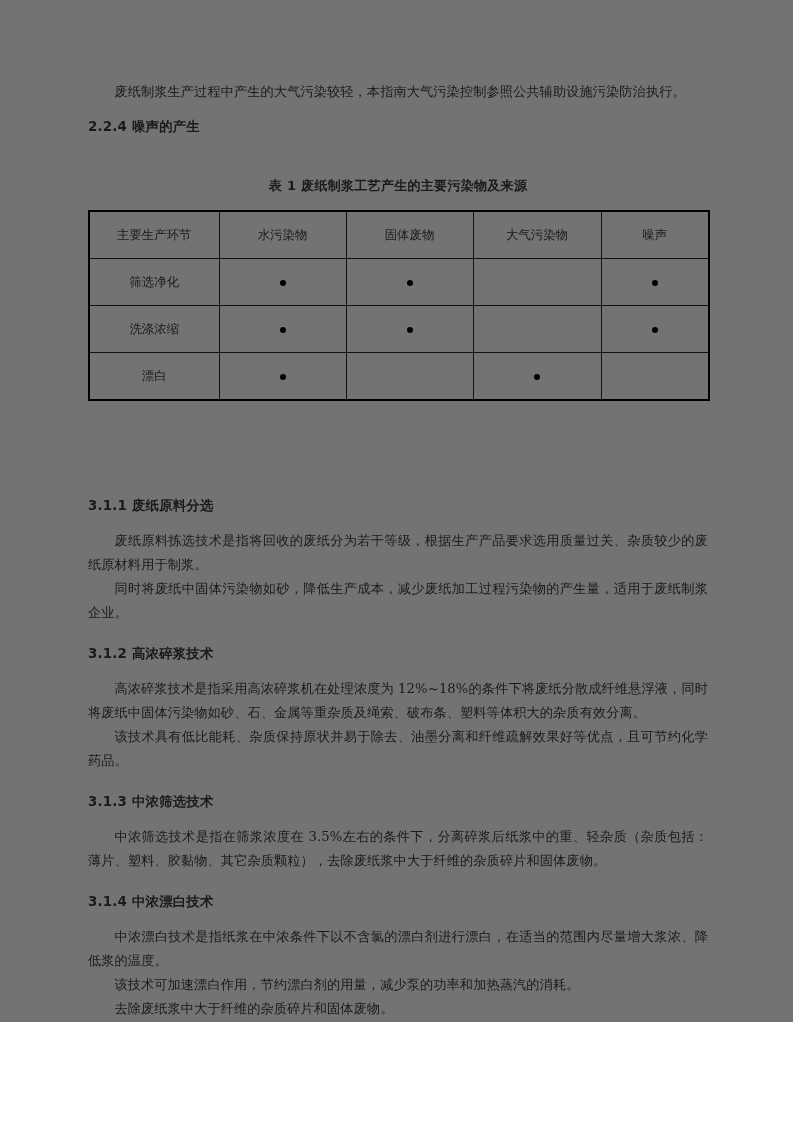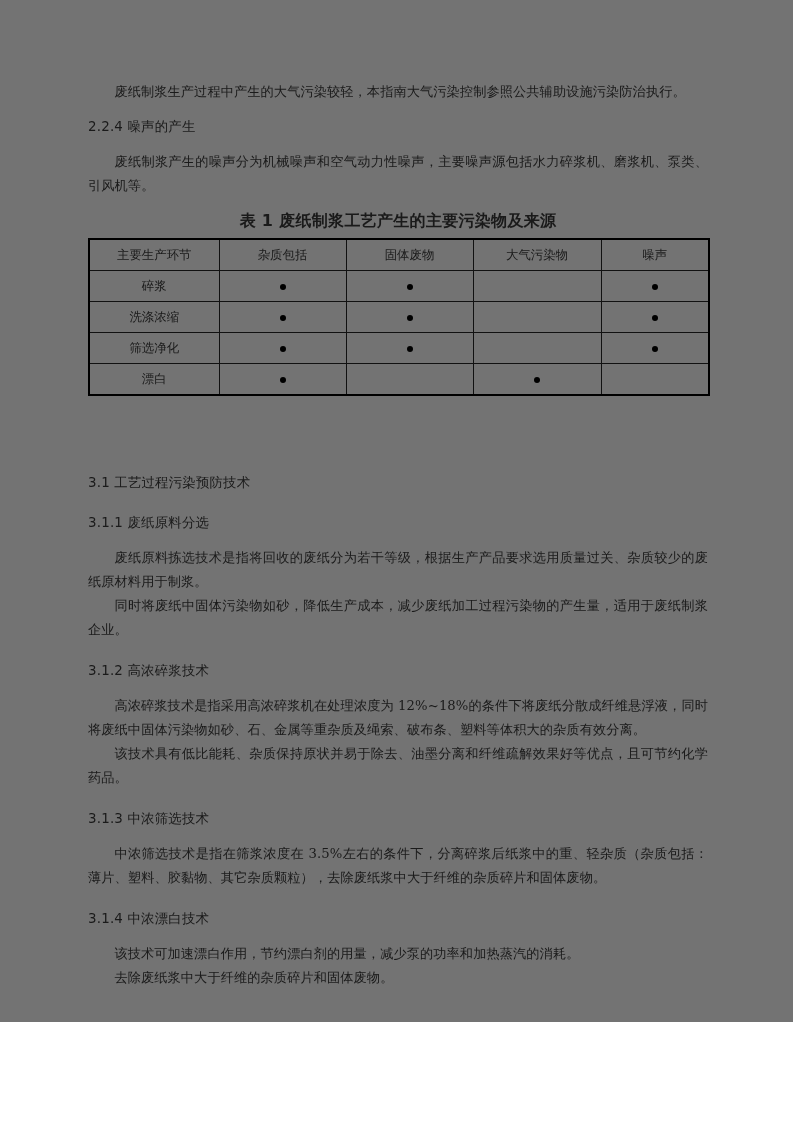--- a/index.html
+++ b/index.html
@@ -44,7 +44,7 @@
     margin: 0;
     font-size: 13.4px;
     line-height: 22px;
-    font-weight: normal;
+    font-weight: bold;
     font-family: "DejaVu Sans", "Liberation Sans", sans-serif;
     letter-spacing: 0.2px;
   }

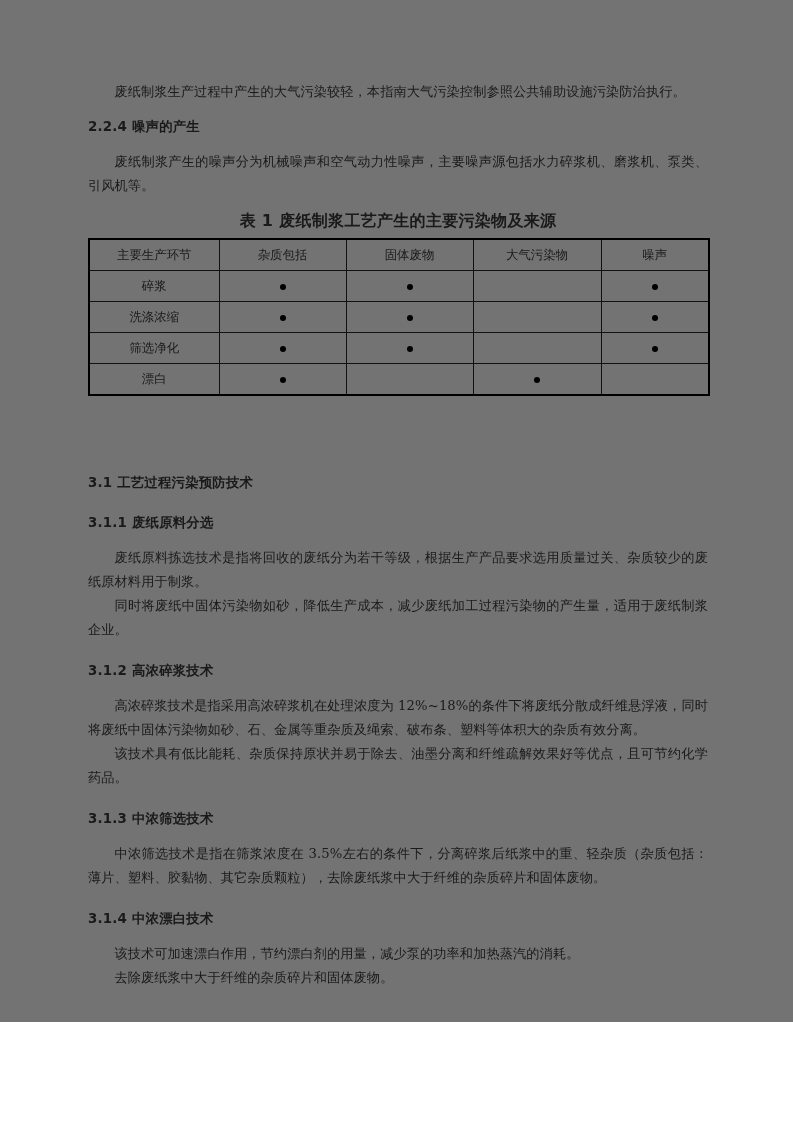--- a/index.html
+++ b/index.html
@@ -120,7 +120,6 @@
 
     <div class="gap-sm"></div>
 
-    <p class="body">废纸制浆产生的噪声分为机械噪声和空气动力性噪声，主要噪声源包括水力碎浆机、磨浆机、泵类、引风机等。</p>
 
     <div class="gap-sm"></div>
 

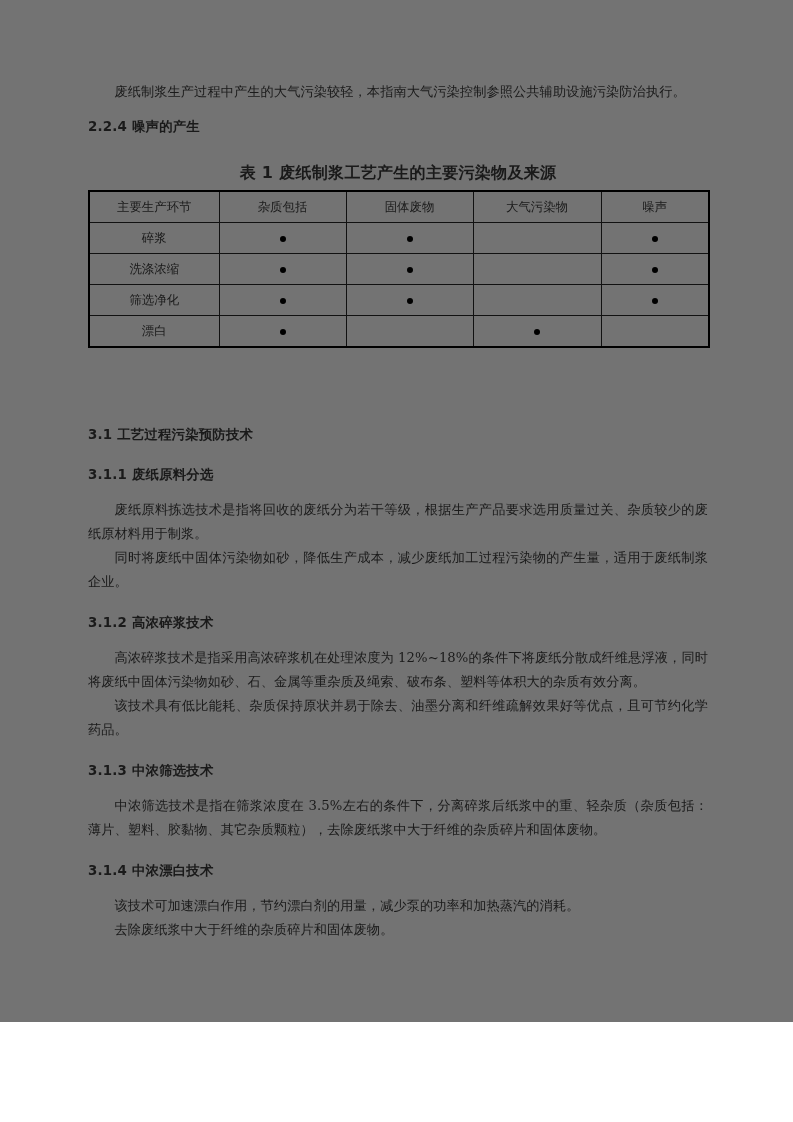--- a/index.html
+++ b/index.html
@@ -54,9 +54,9 @@
 
   
   .table-title {
-    margin: 0;
+    margin: 13px;
     text-align: center;
-    font-size: 16px;
+    font-size: 13px;
     font-weight: bold;
     font-family: "DejaVu Sans", "Liberation Sans", sans-serif;
     line-height: 22px;

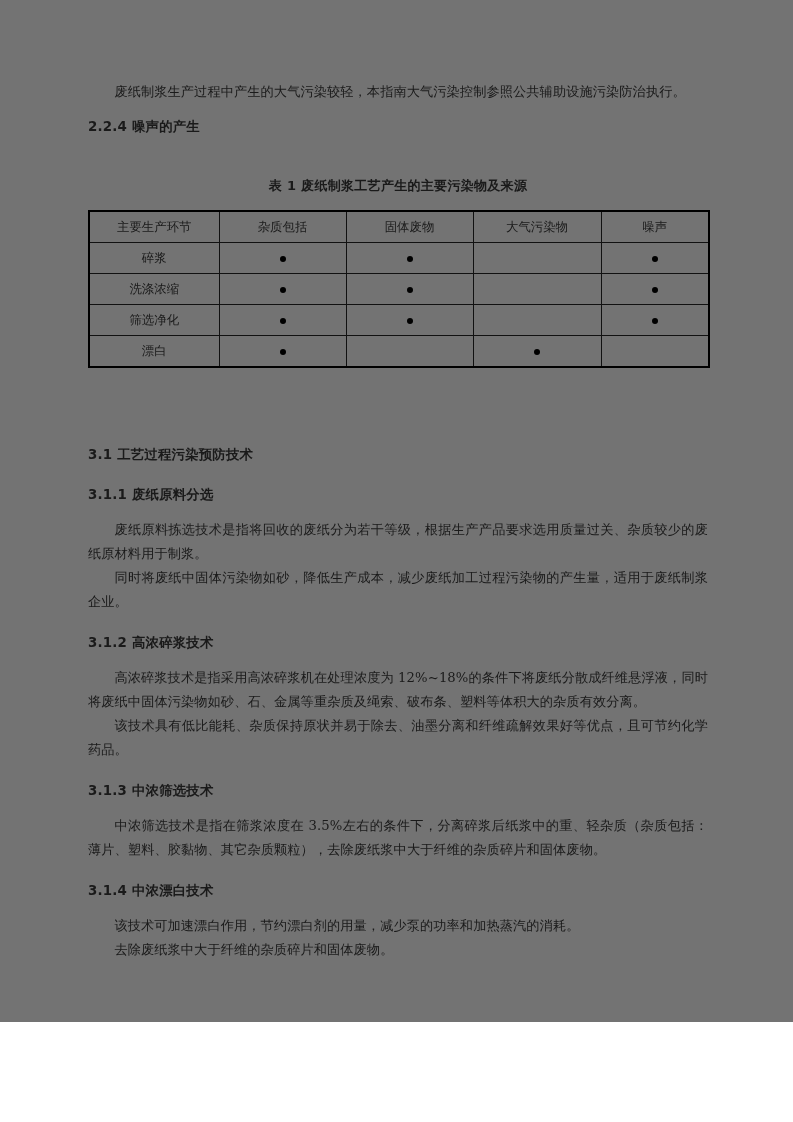--- a/index.html
+++ b/index.html
@@ -77,7 +77,7 @@
     vertical-align: middle;
     font-size: 12.4px;
     font-family: Liberation Sans, sans-serif;
-    padding: 4px;
+    padding: 12px;
   }
   table.data col.c1 { width: 130px; }
   table.data col.c2 { width: 127px; }

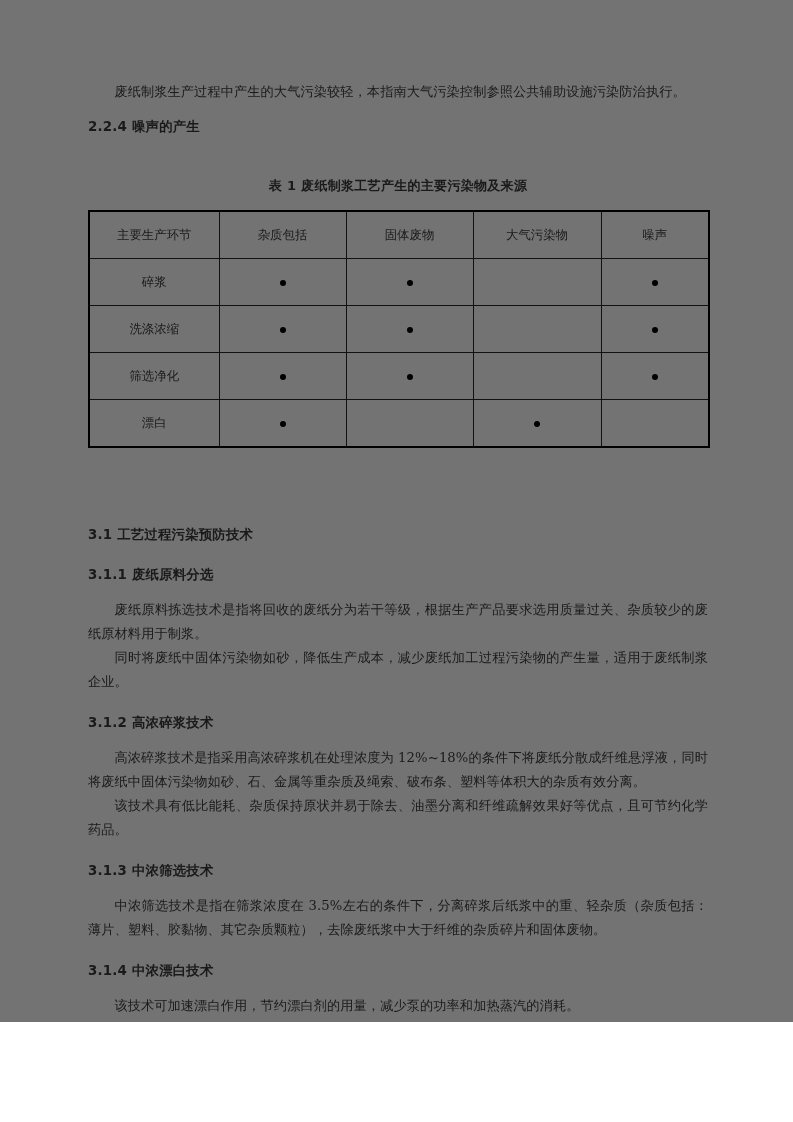--- a/index.html
+++ b/index.html
@@ -136,7 +136,7 @@
       <tbody>
         <tr>
           <td>主要生产环节</td>
-          <td>杂质包括</td>
+          <td>水污染物</td>
           <td>固体废物</td>
           <td>大气污染物</td>
           <td>噪声</td>

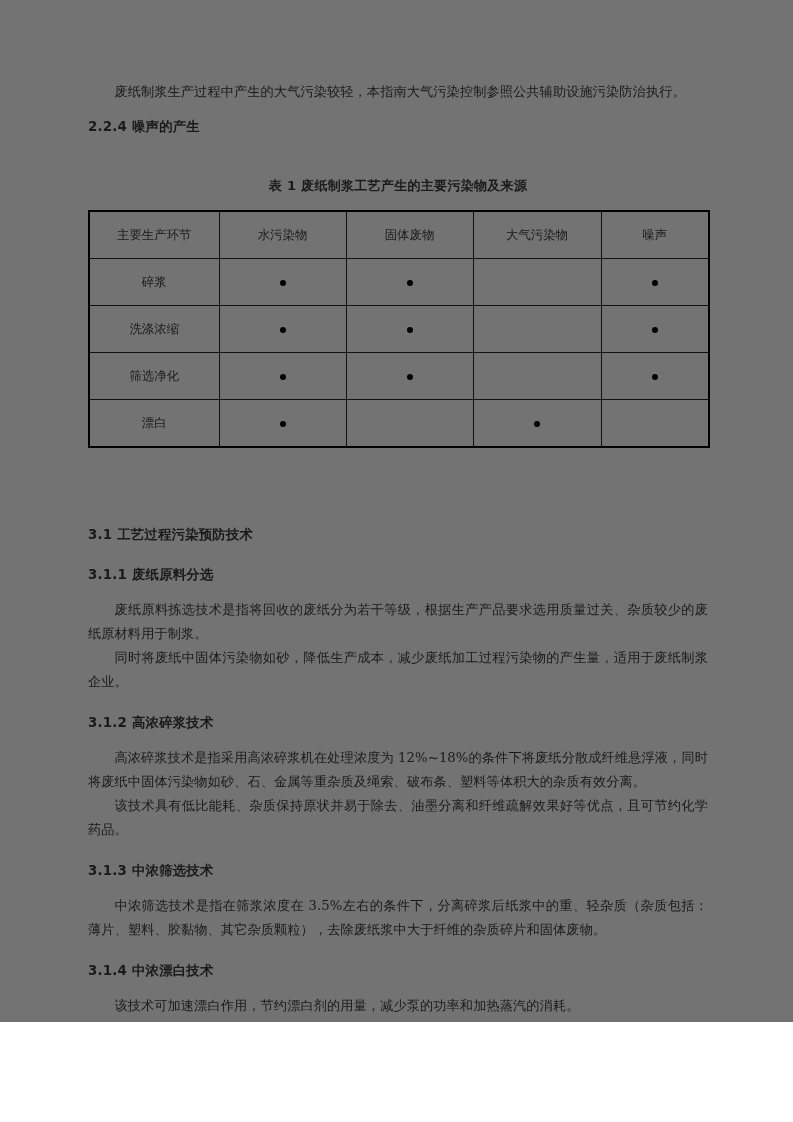--- a/index.html
+++ b/index.html
@@ -142,13 +142,6 @@
           <td>噪声</td>
         </tr>
         <tr>
-          <td>碎浆</td>
-          <td><span class="dot"></span></td>
-          <td><span class="dot"></span></td>
-          <td></td>
-          <td><span class="dot"></span></td>
-        </tr>
-        <tr>
           <td>洗涤浓缩</td>
           <td><span class="dot"></span></td>
           <td><span class="dot"></span></td>

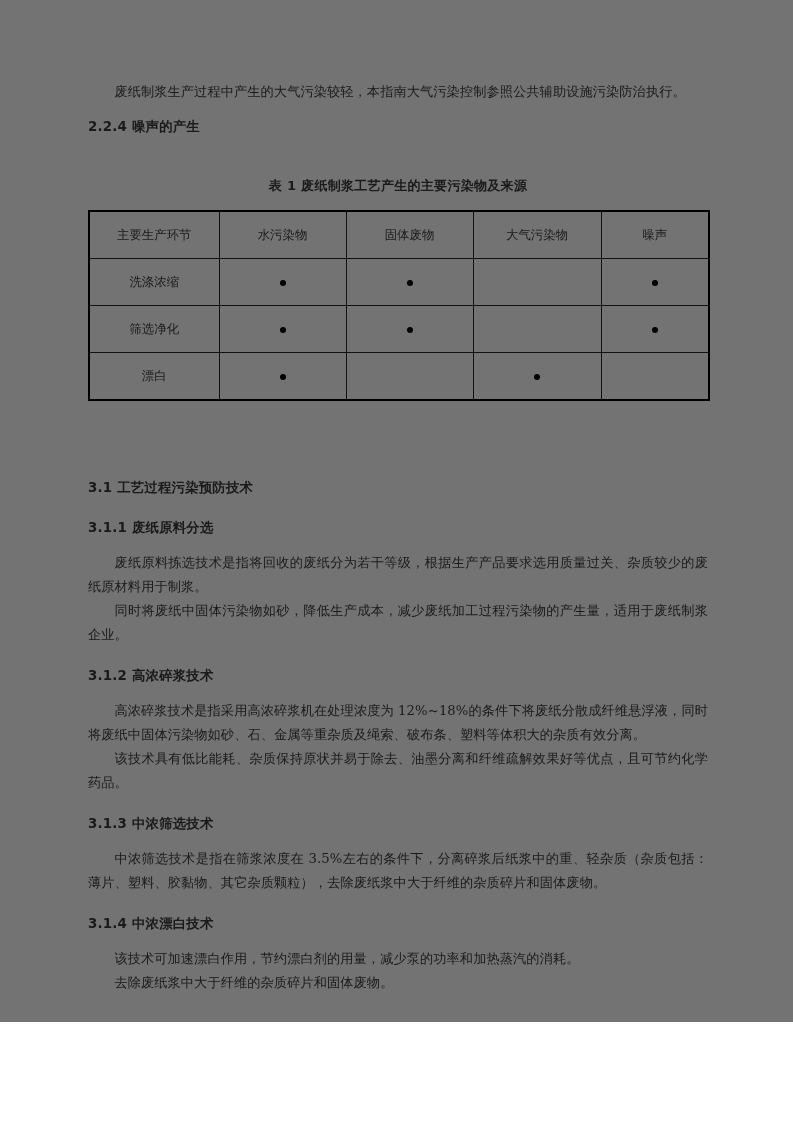--- a/index.html
+++ b/index.html
@@ -142,14 +142,14 @@
           <td>噪声</td>
         </tr>
         <tr>
+          <td>筛选净化</td>
+          <td><span class="dot"></span></td>
+          <td><span class="dot"></span></td>
+          <td></td>
+          <td><span class="dot"></span></td>
+        </tr>
+        <tr>
           <td>洗涤浓缩</td>
-          <td><span class="dot"></span></td>
-          <td><span class="dot"></span></td>
-          <td></td>
-          <td><span class="dot"></span></td>
-        </tr>
-        <tr>
-          <td>筛选净化</td>
           <td><span class="dot"></span></td>
           <td><span class="dot"></span></td>
           <td></td>

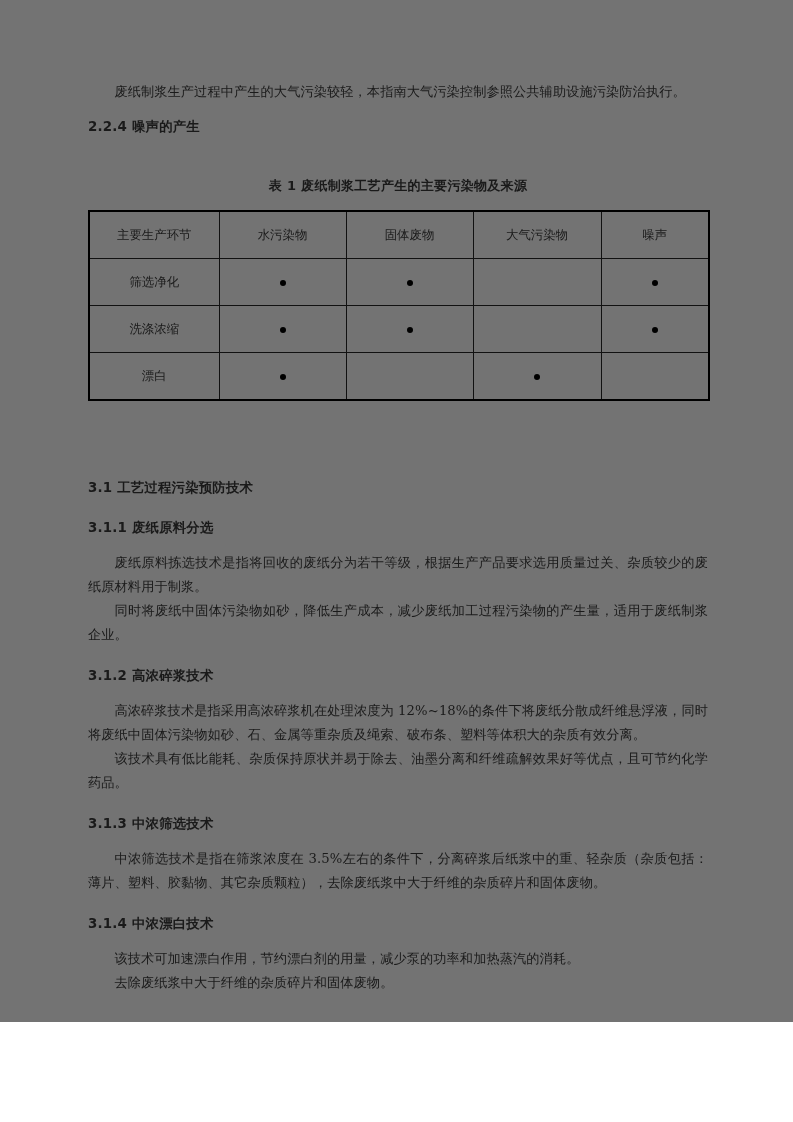--- a/index.html
+++ b/index.html
@@ -171,7 +171,6 @@
 
     <div class="gap-md"></div>
 
-    <h3 class="heading">3.1 工艺过程污染预防技术</h3>
 
     <div class="gap-md"></div>
 

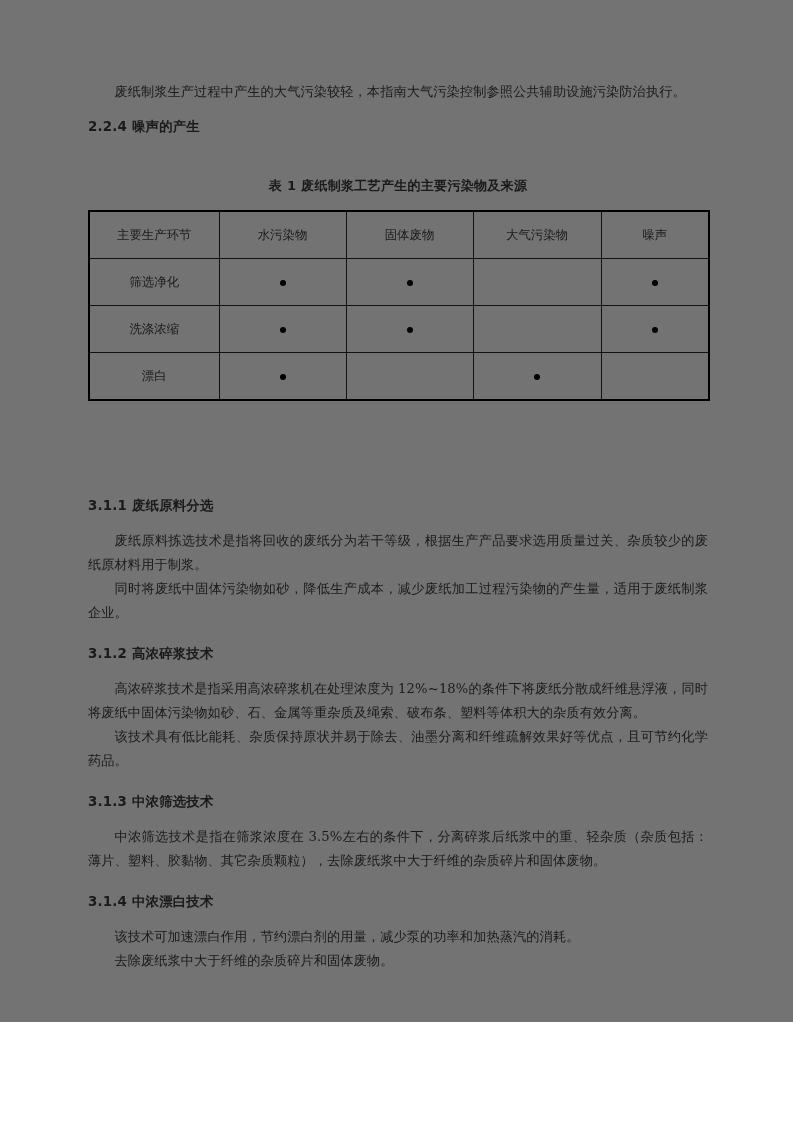--- a/index.html
+++ b/index.html
@@ -204,6 +204,7 @@
 
     <div class="gap-sm"></div>
 
+    <p class="body">中浓漂白技术是指纸浆在中浓条件下以不含氯的漂白剂进行漂白，在适当的范围内尽量增大浆浓、降低浆的温度。</p>
     <p class="body">该技术可加速漂白作用，节约漂白剂的用量，减少泵的功率和加热蒸汽的消耗。</p>
     <p class="body">去除废纸浆中大于纤维的杂质碎片和固体废物。</p>
 

